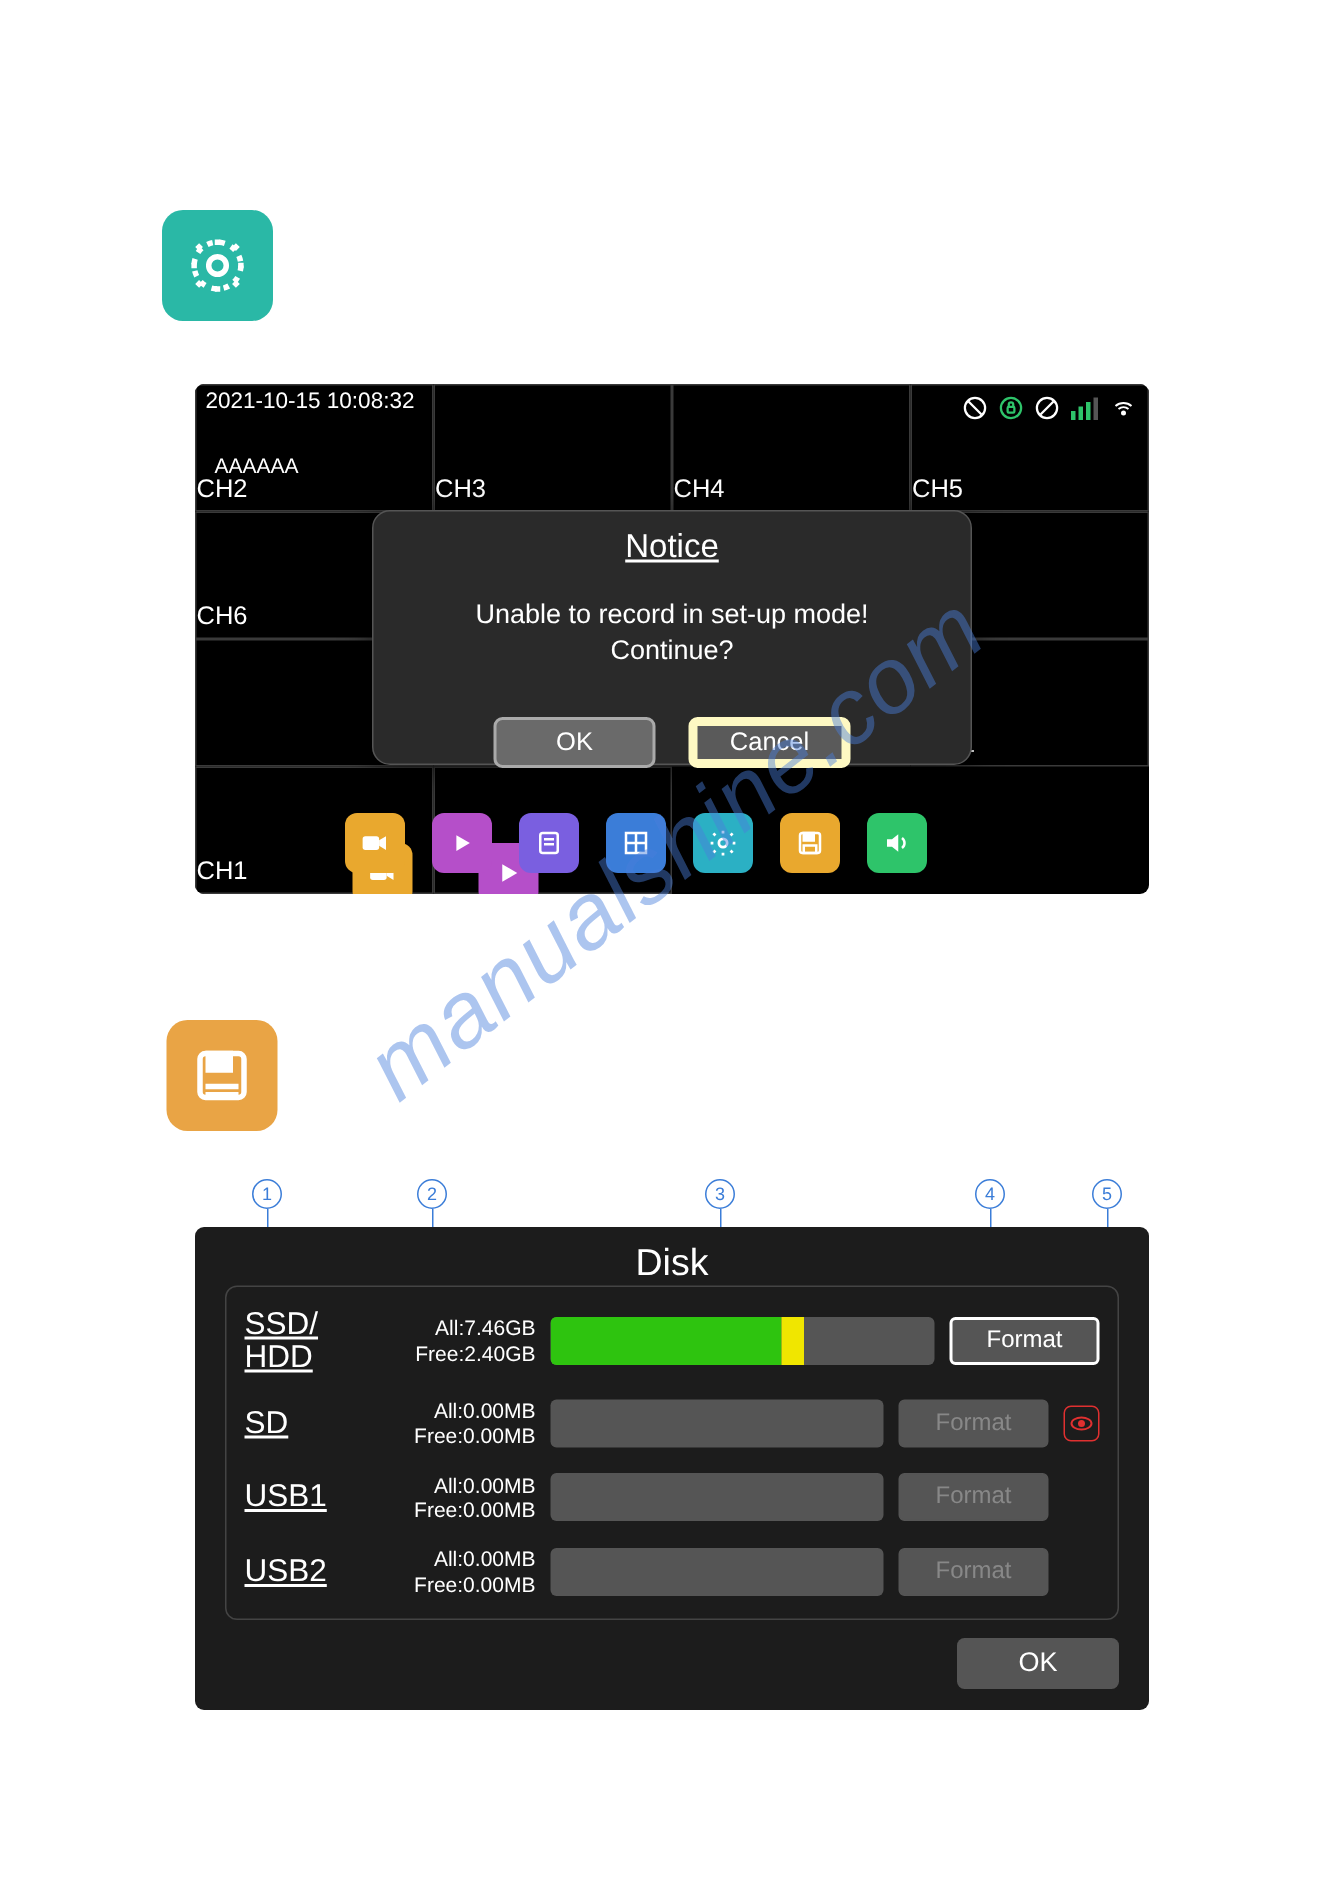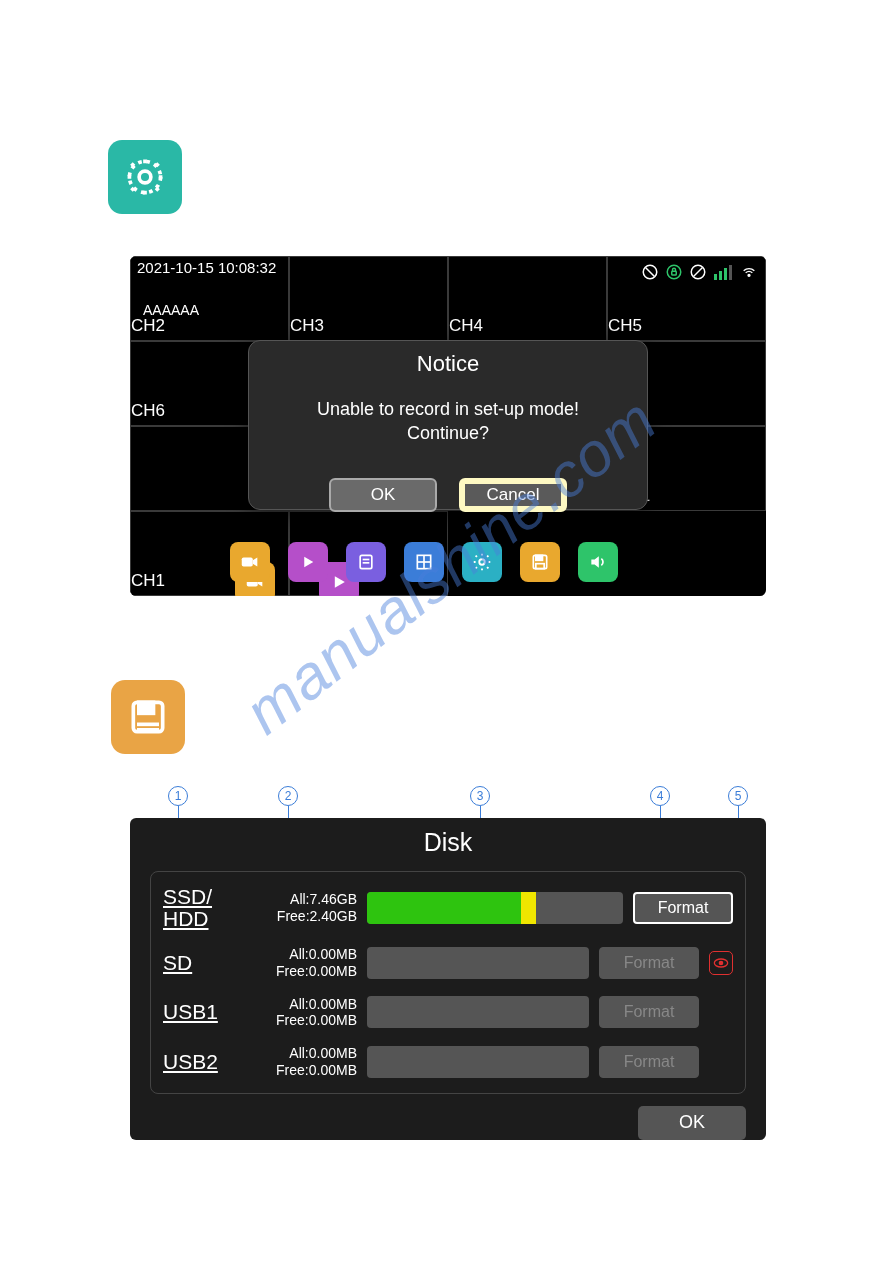--- a/index.html
+++ b/index.html
@@ -100,6 +100,7 @@
   .notice-title {
     font-size: 22px;
     margin-bottom: 8px;
+    text-decoration: underline;
   }
 
   .notice-divider {

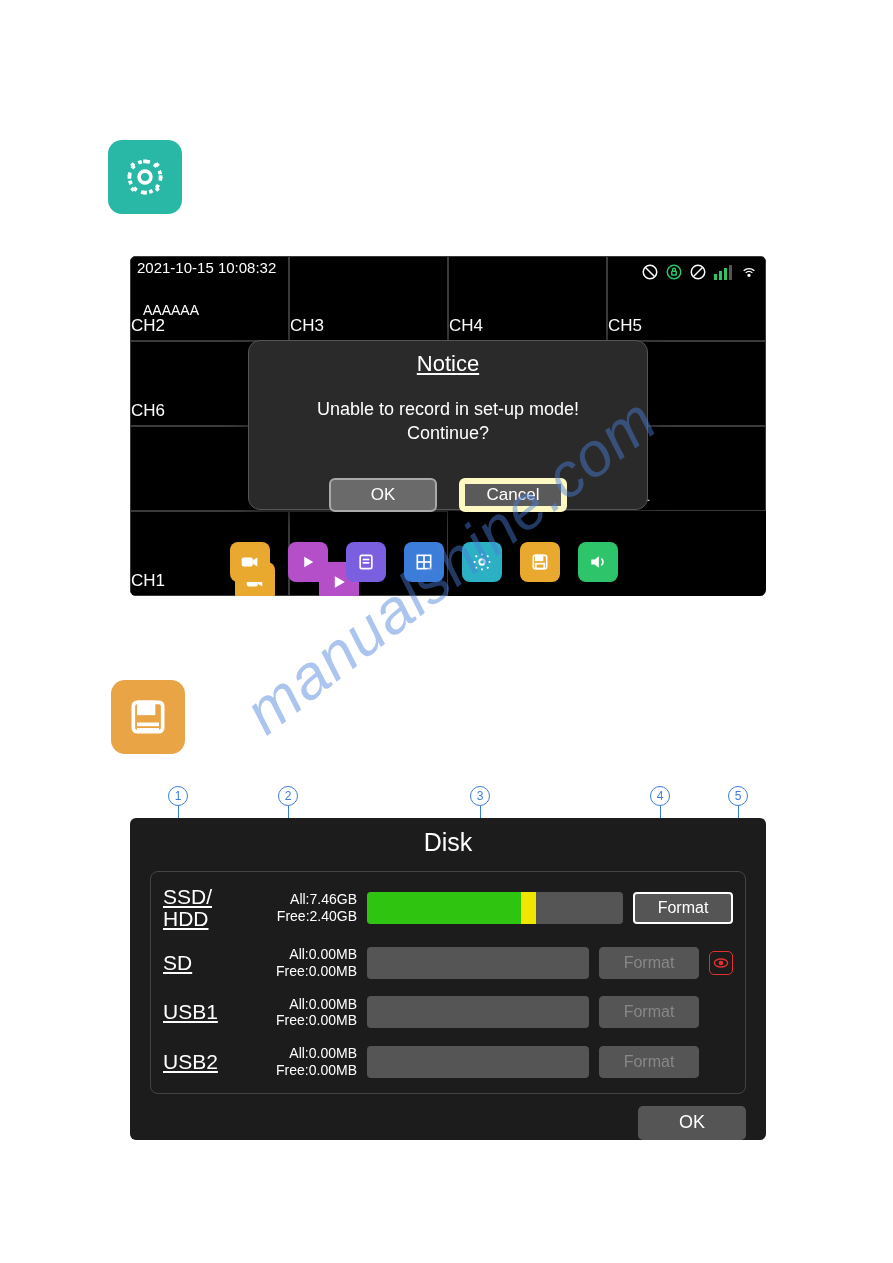--- a/index.html
+++ b/index.html
@@ -225,7 +225,6 @@
   .disk-title {
     text-align: center;
     font-size: 25px;
-    margin-bottom: 14px;
   }
 
   .disk-rows {

